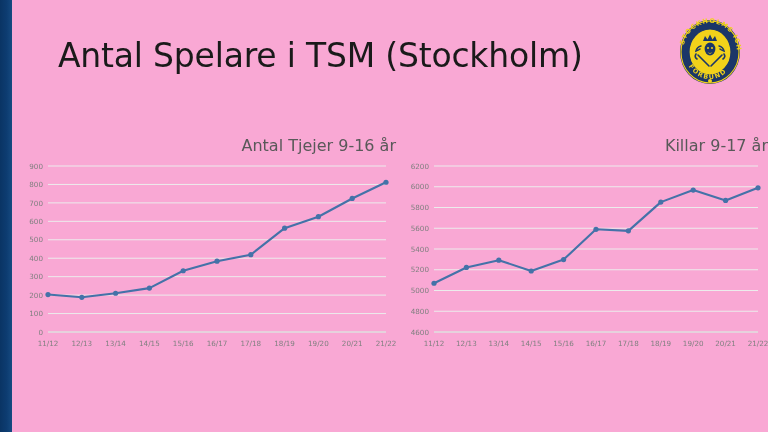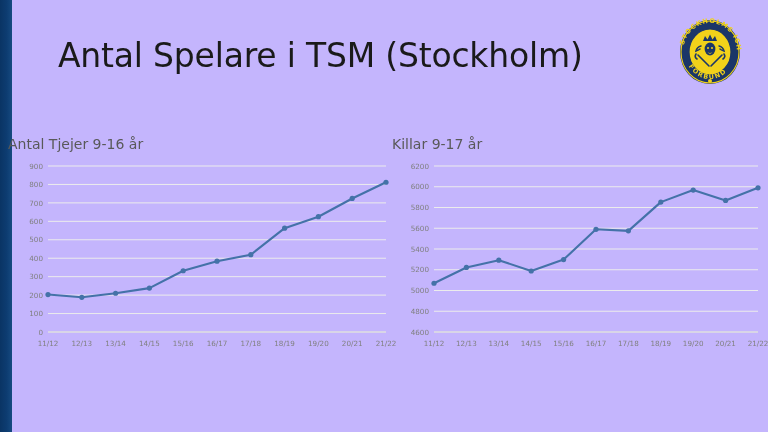--- a/index.html
+++ b/index.html
@@ -18,7 +18,7 @@
   #slide {
     position: absolute;
     inset: 0;
-    background: #c4b5fd;
+    background: #f9a8d4;
   }
 
   

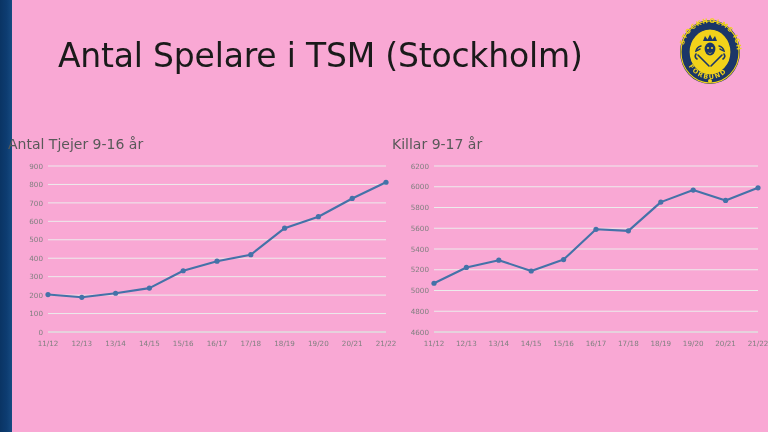--- a/index.html
+++ b/index.html
@@ -76,8 +76,8 @@
     top: 6px;
     left: 0;
     right: 0;
-    text-align: left;
-    font-size: 14px;
+    text-align: right;
+    font-size: 16px;
     color: #595959;
     font-family: "DejaVu Sans", sans-serif;
   }

